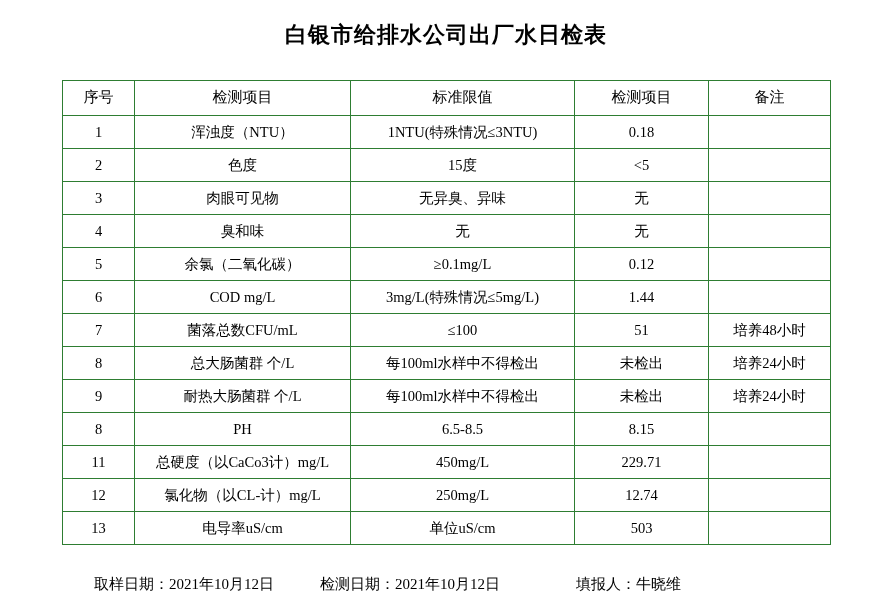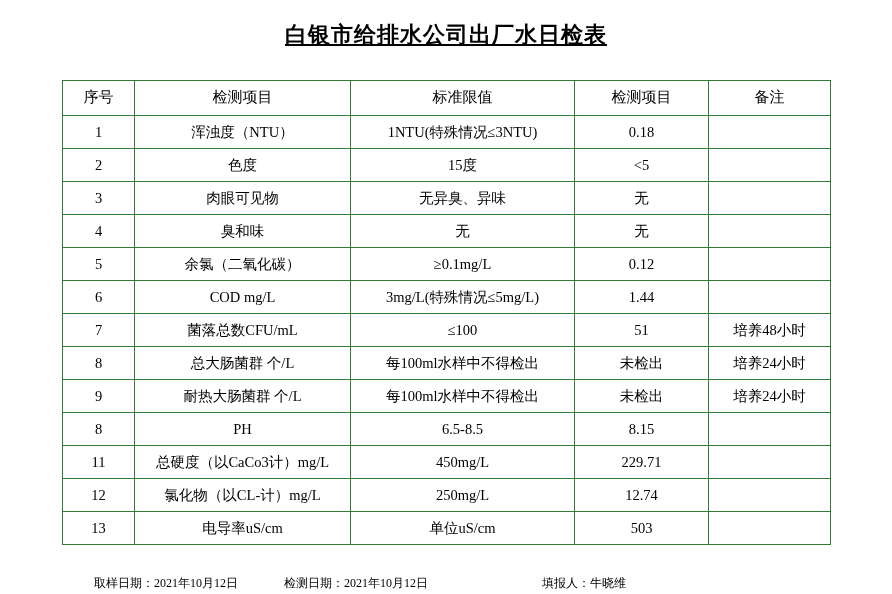--- a/index.html
+++ b/index.html
@@ -27,7 +27,6 @@
     letter-spacing: 1px;
     padding-top: 20px;
     padding-bottom: 14px;
-    text-decoration: underline;
   }
   .table-wrap {
     padding: 16px 62px;

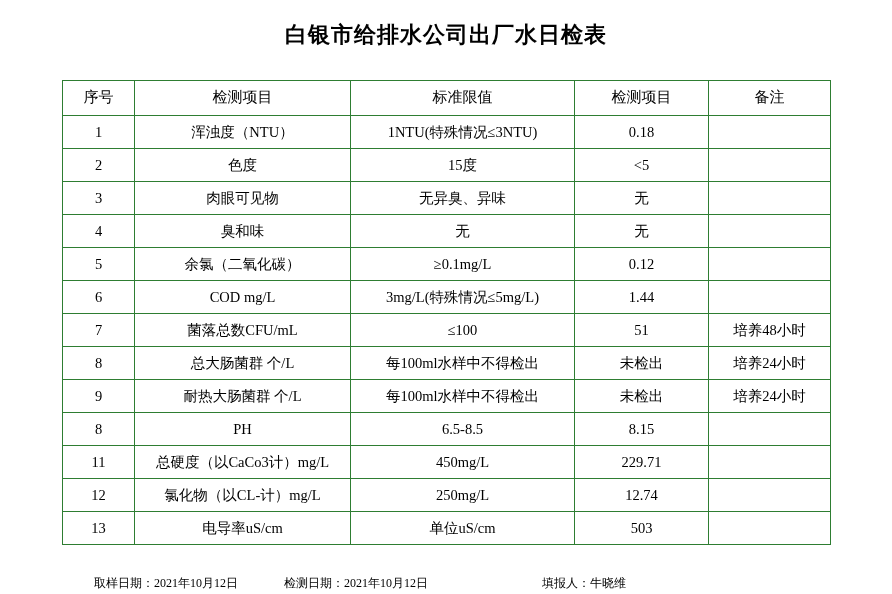--- a/index.html
+++ b/index.html
@@ -59,7 +59,7 @@
     display: flex;
     padding: 0 62px;
     margin-top: 14px;
-    font-size: 12px;
+    font-size: 15px;
   }
   .footer .f-item {
     white-space: nowrap;

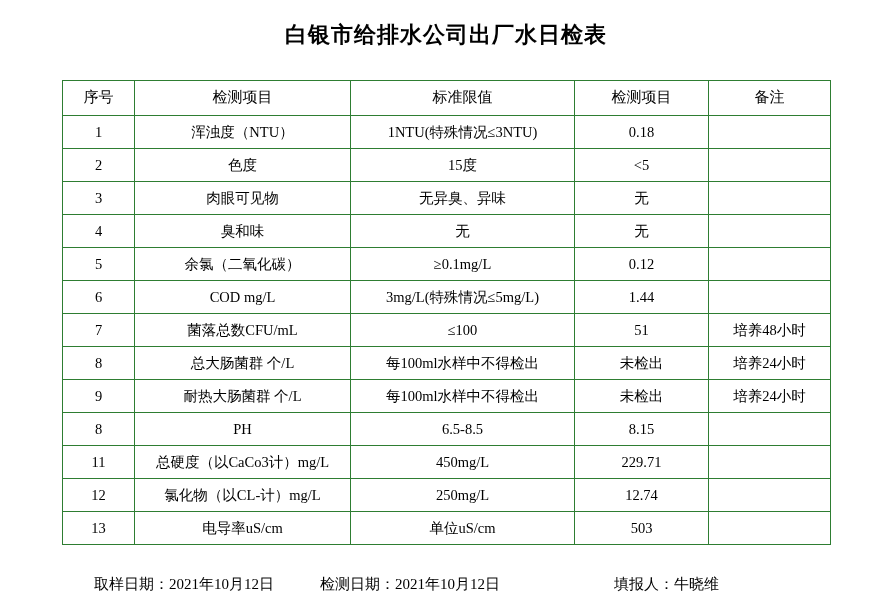--- a/index.html
+++ b/index.html
@@ -66,7 +66,7 @@
   }
   .f-sample { margin-left: 32px; }
   .f-test { margin-left: 46px; }
-  .f-reporter { margin-left: 114px; }
+  .f-reporter { margin-left: 76px; }
   .nowrap { white-space: nowrap; }
 </style>
 </head>

